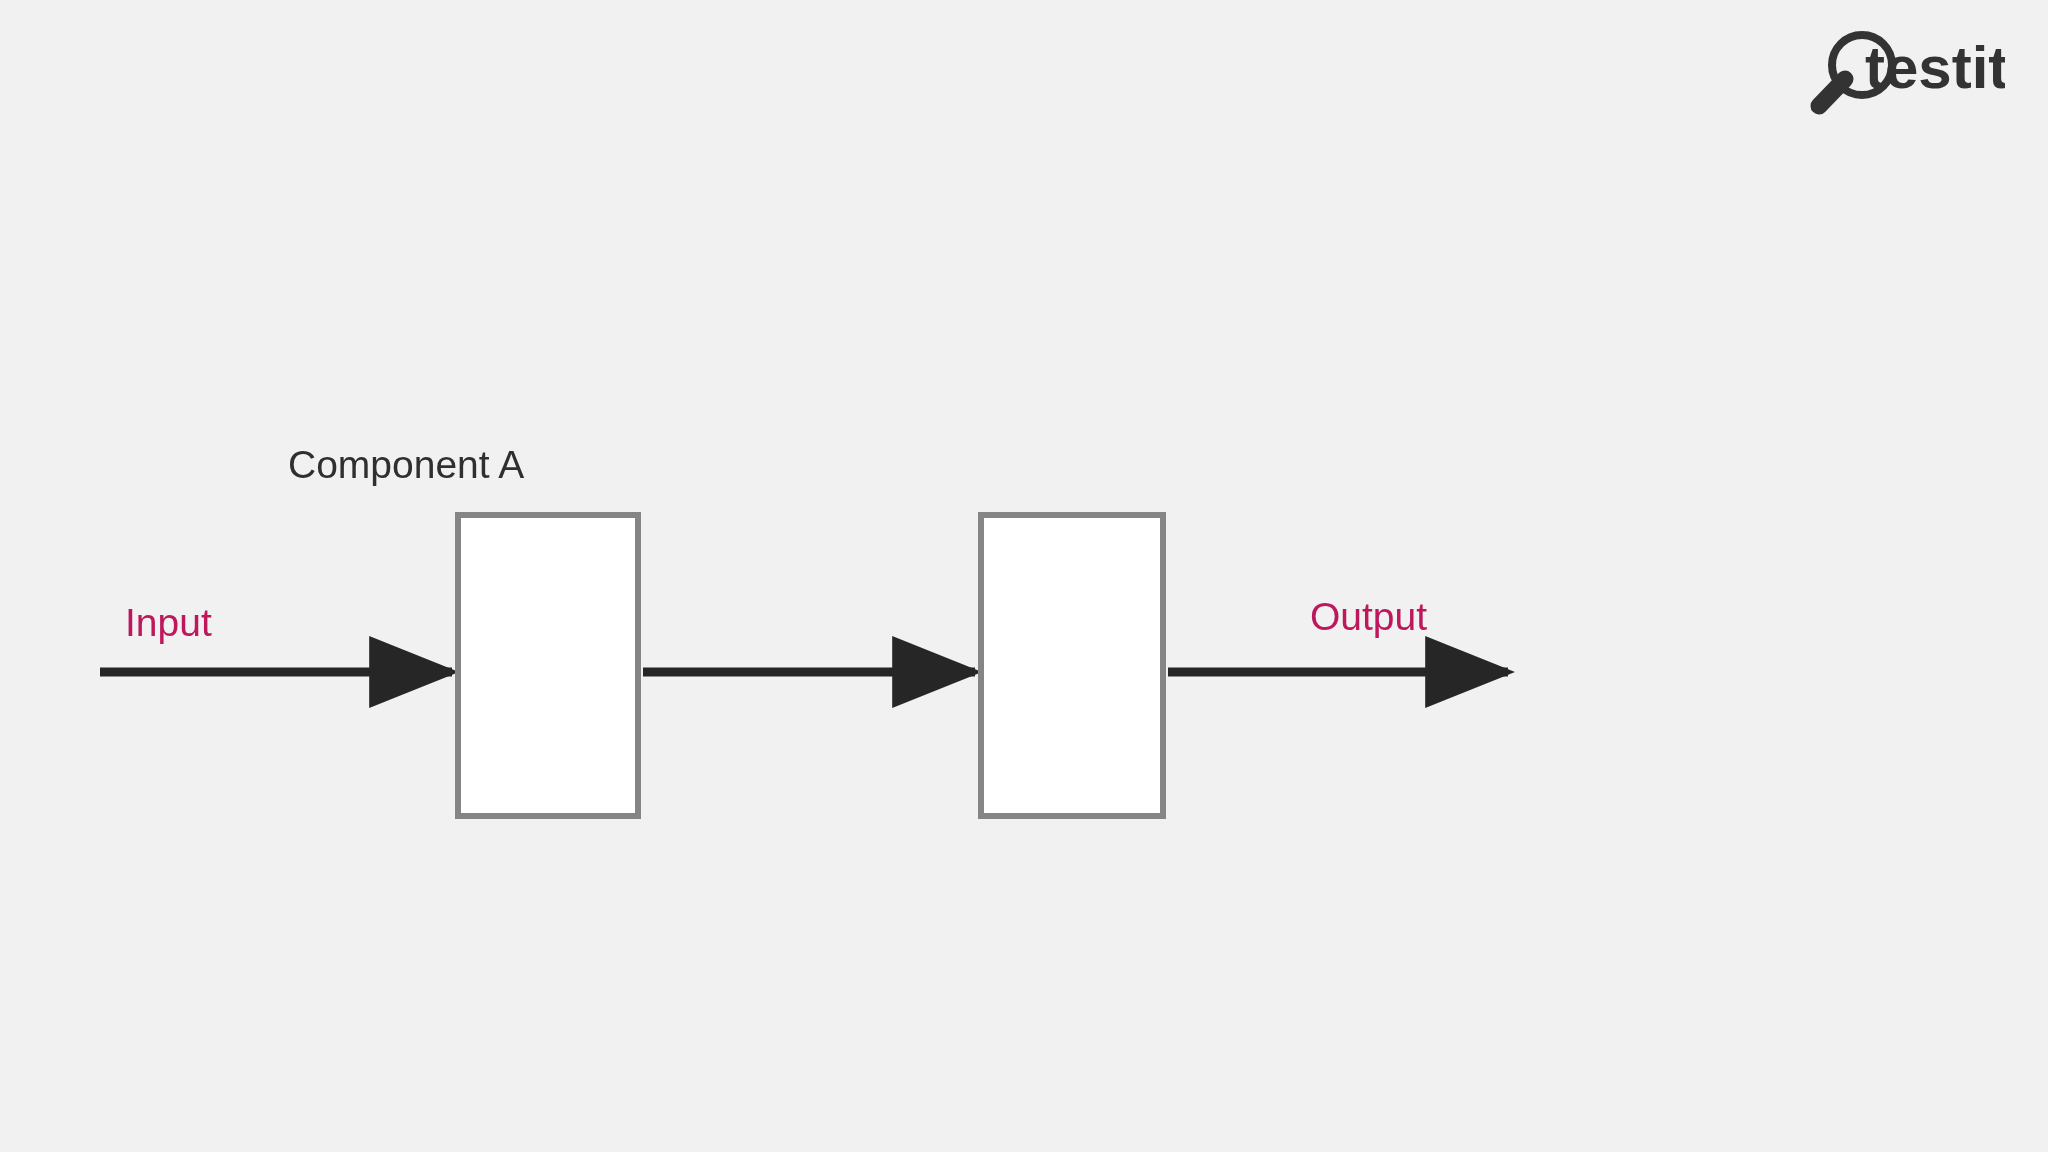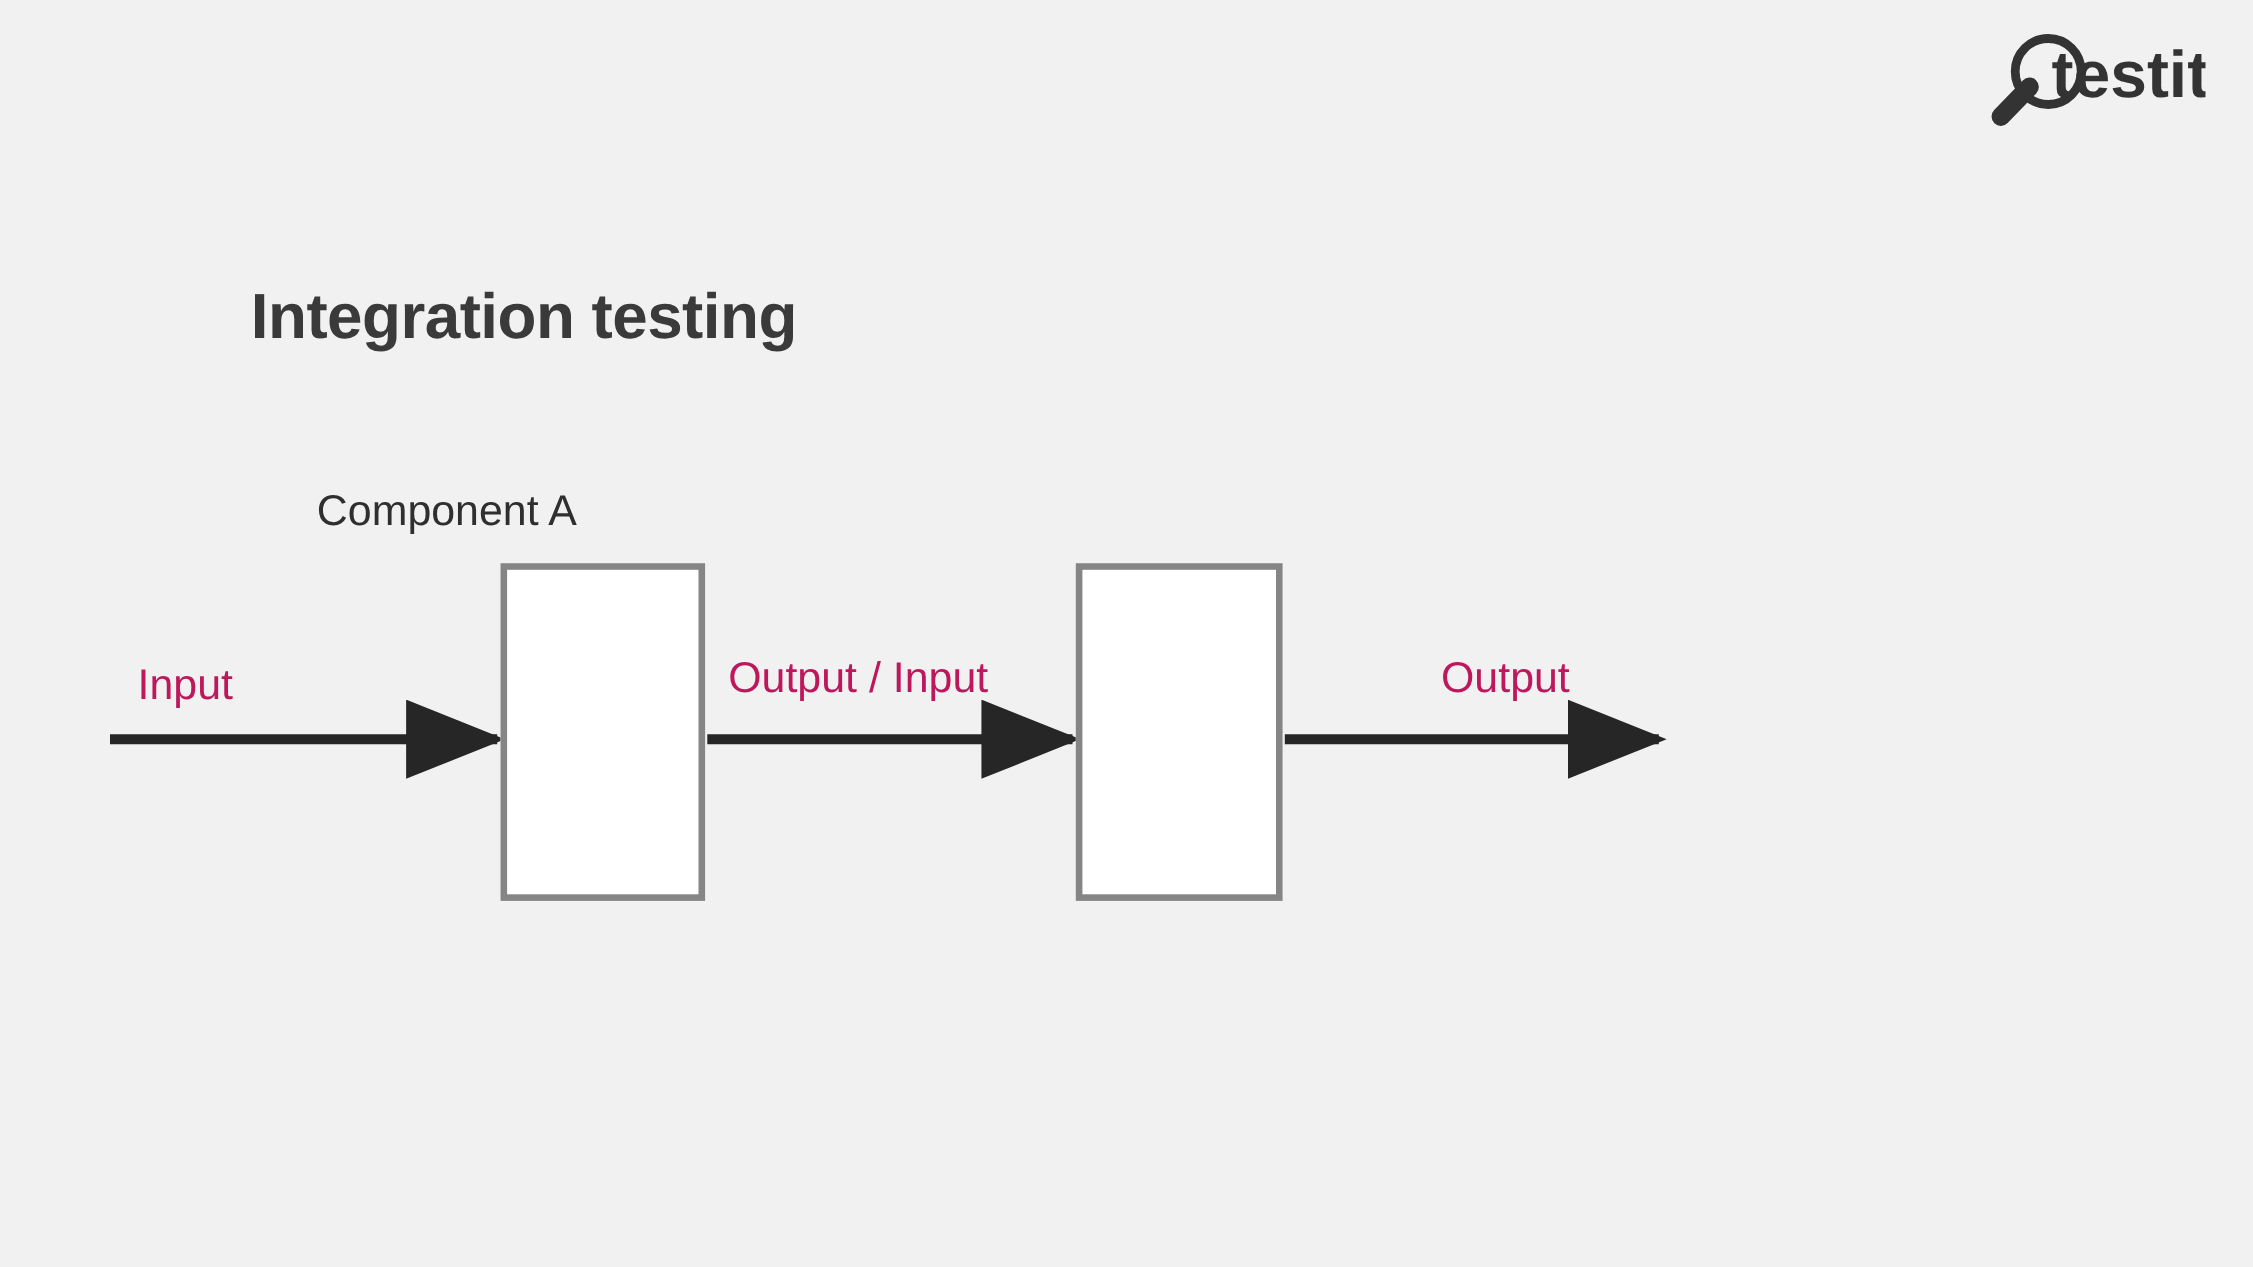--- a/index.html
+++ b/index.html
@@ -150,7 +150,6 @@
     </svg>
   </div>
 
-  <div class="slide-title">Integration testing</div>
 
   <div class="diagram">
 

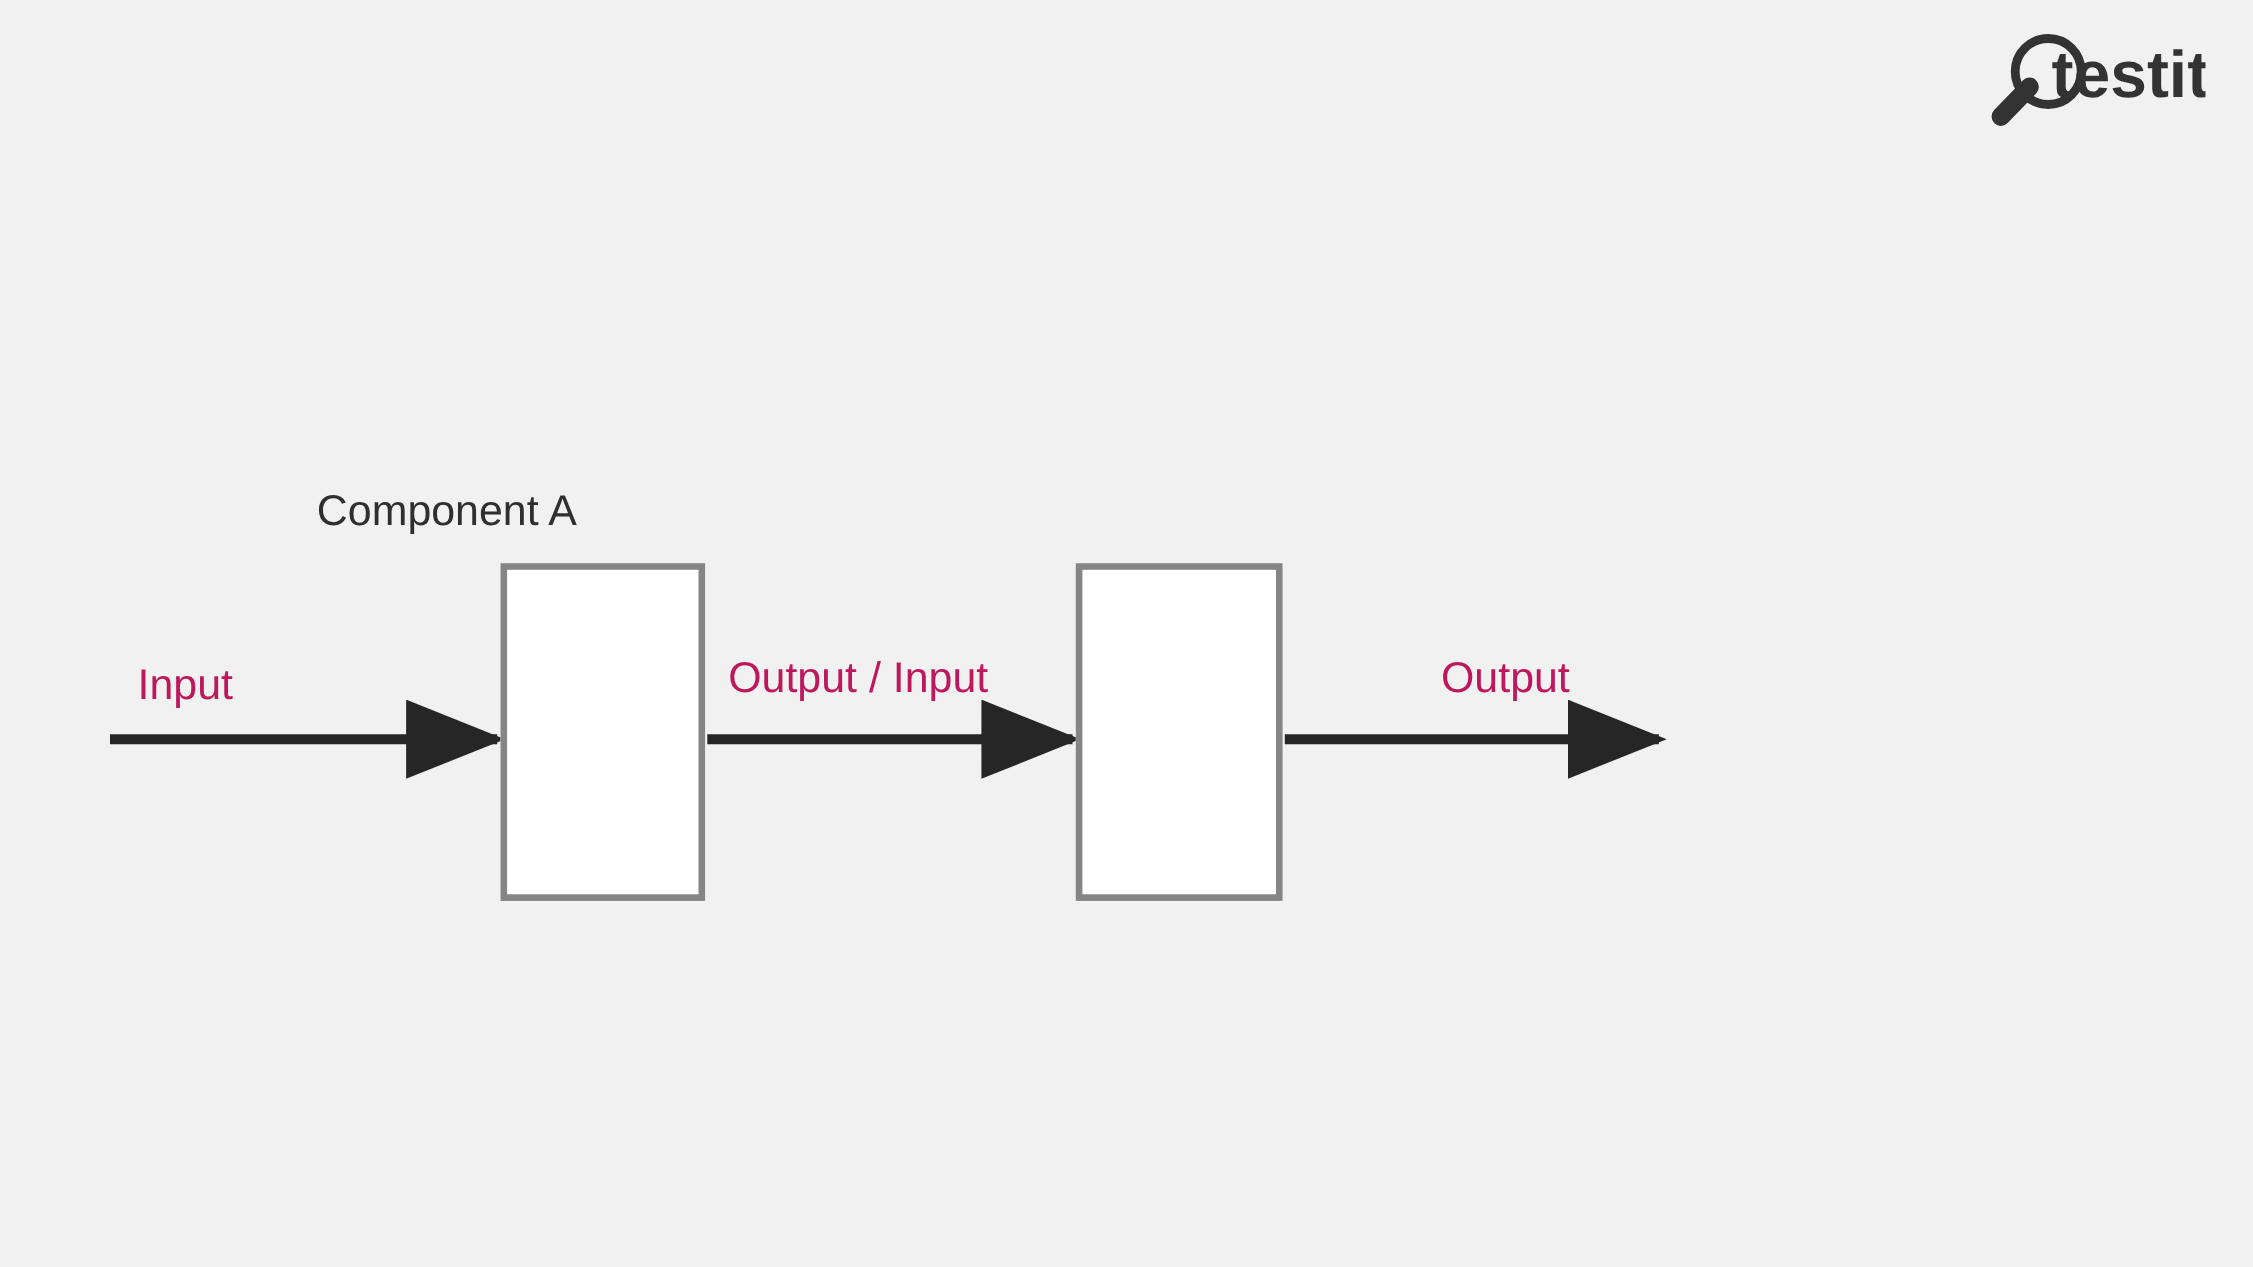--- a/index.html
+++ b/index.html
@@ -173,7 +173,6 @@
     <div class="component-box box-b"></div>
 
     <div class="arrow-label label-input">Input</div>
-    <div class="arrow-label label-mid">Output / Input</div>
     <div class="arrow-label label-output">Output</div>
 
   </div>

